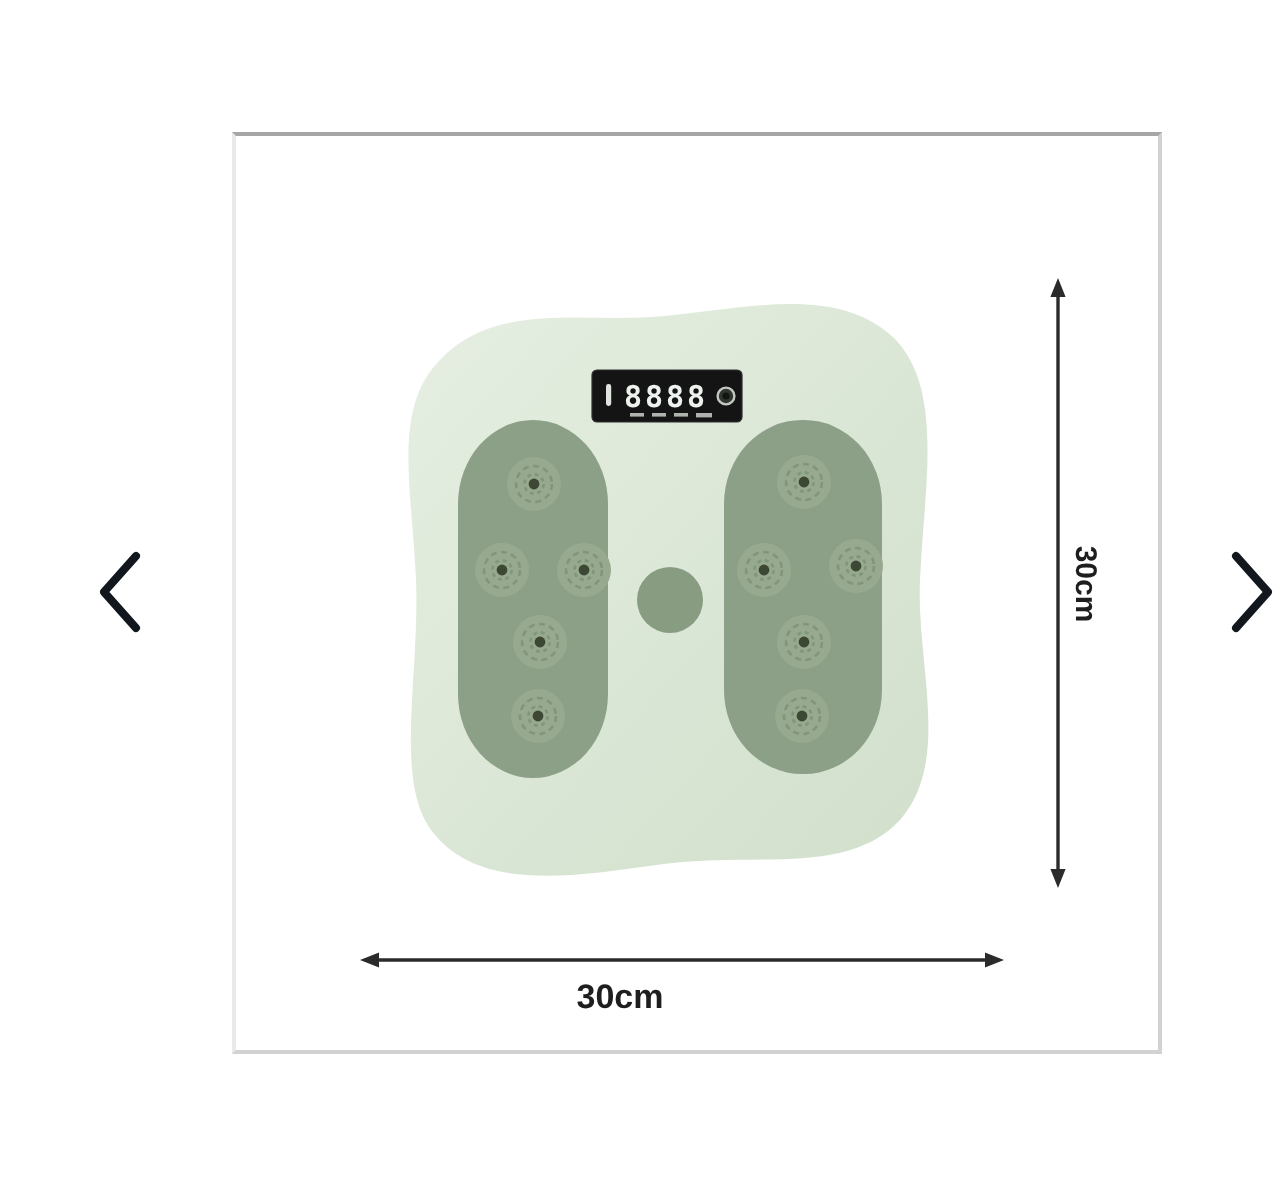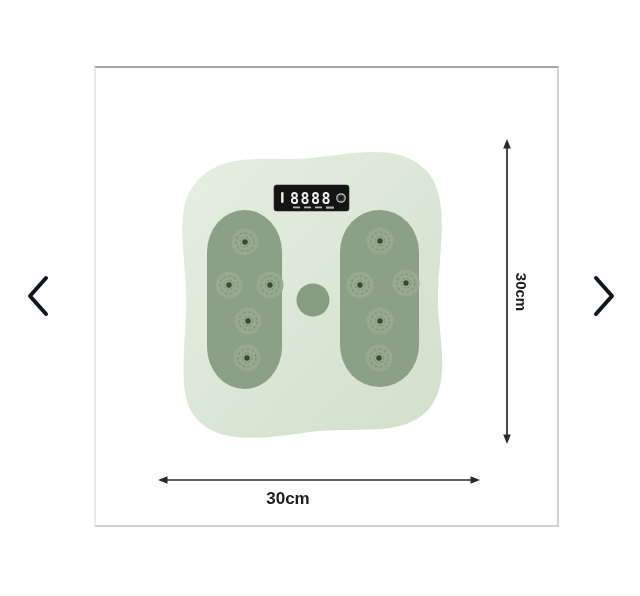--- a/index.html
+++ b/index.html
@@ -8,7 +8,7 @@
     background:#ffffff;
     font-family:"Liberation Sans", sans-serif;
   }
-  .stage{position:absolute;inset:0;}
+  .stage{position:absolute;inset:0;margin-left:22px;}
   .nav-btn{
     position:absolute;width:44px;height:56px;
     background:transparent;border:none;padding:0;margin:0;

